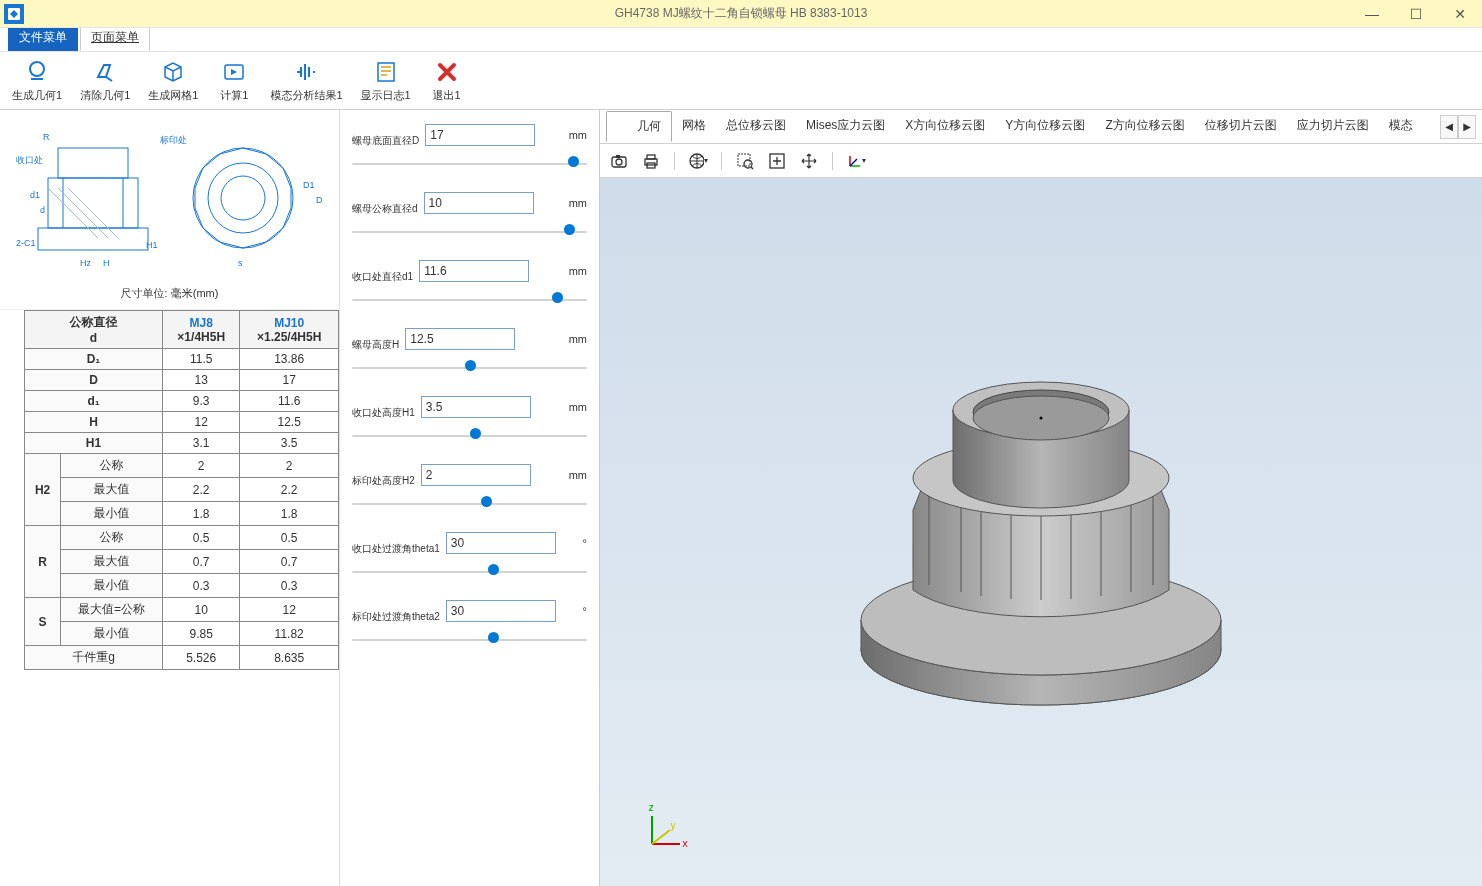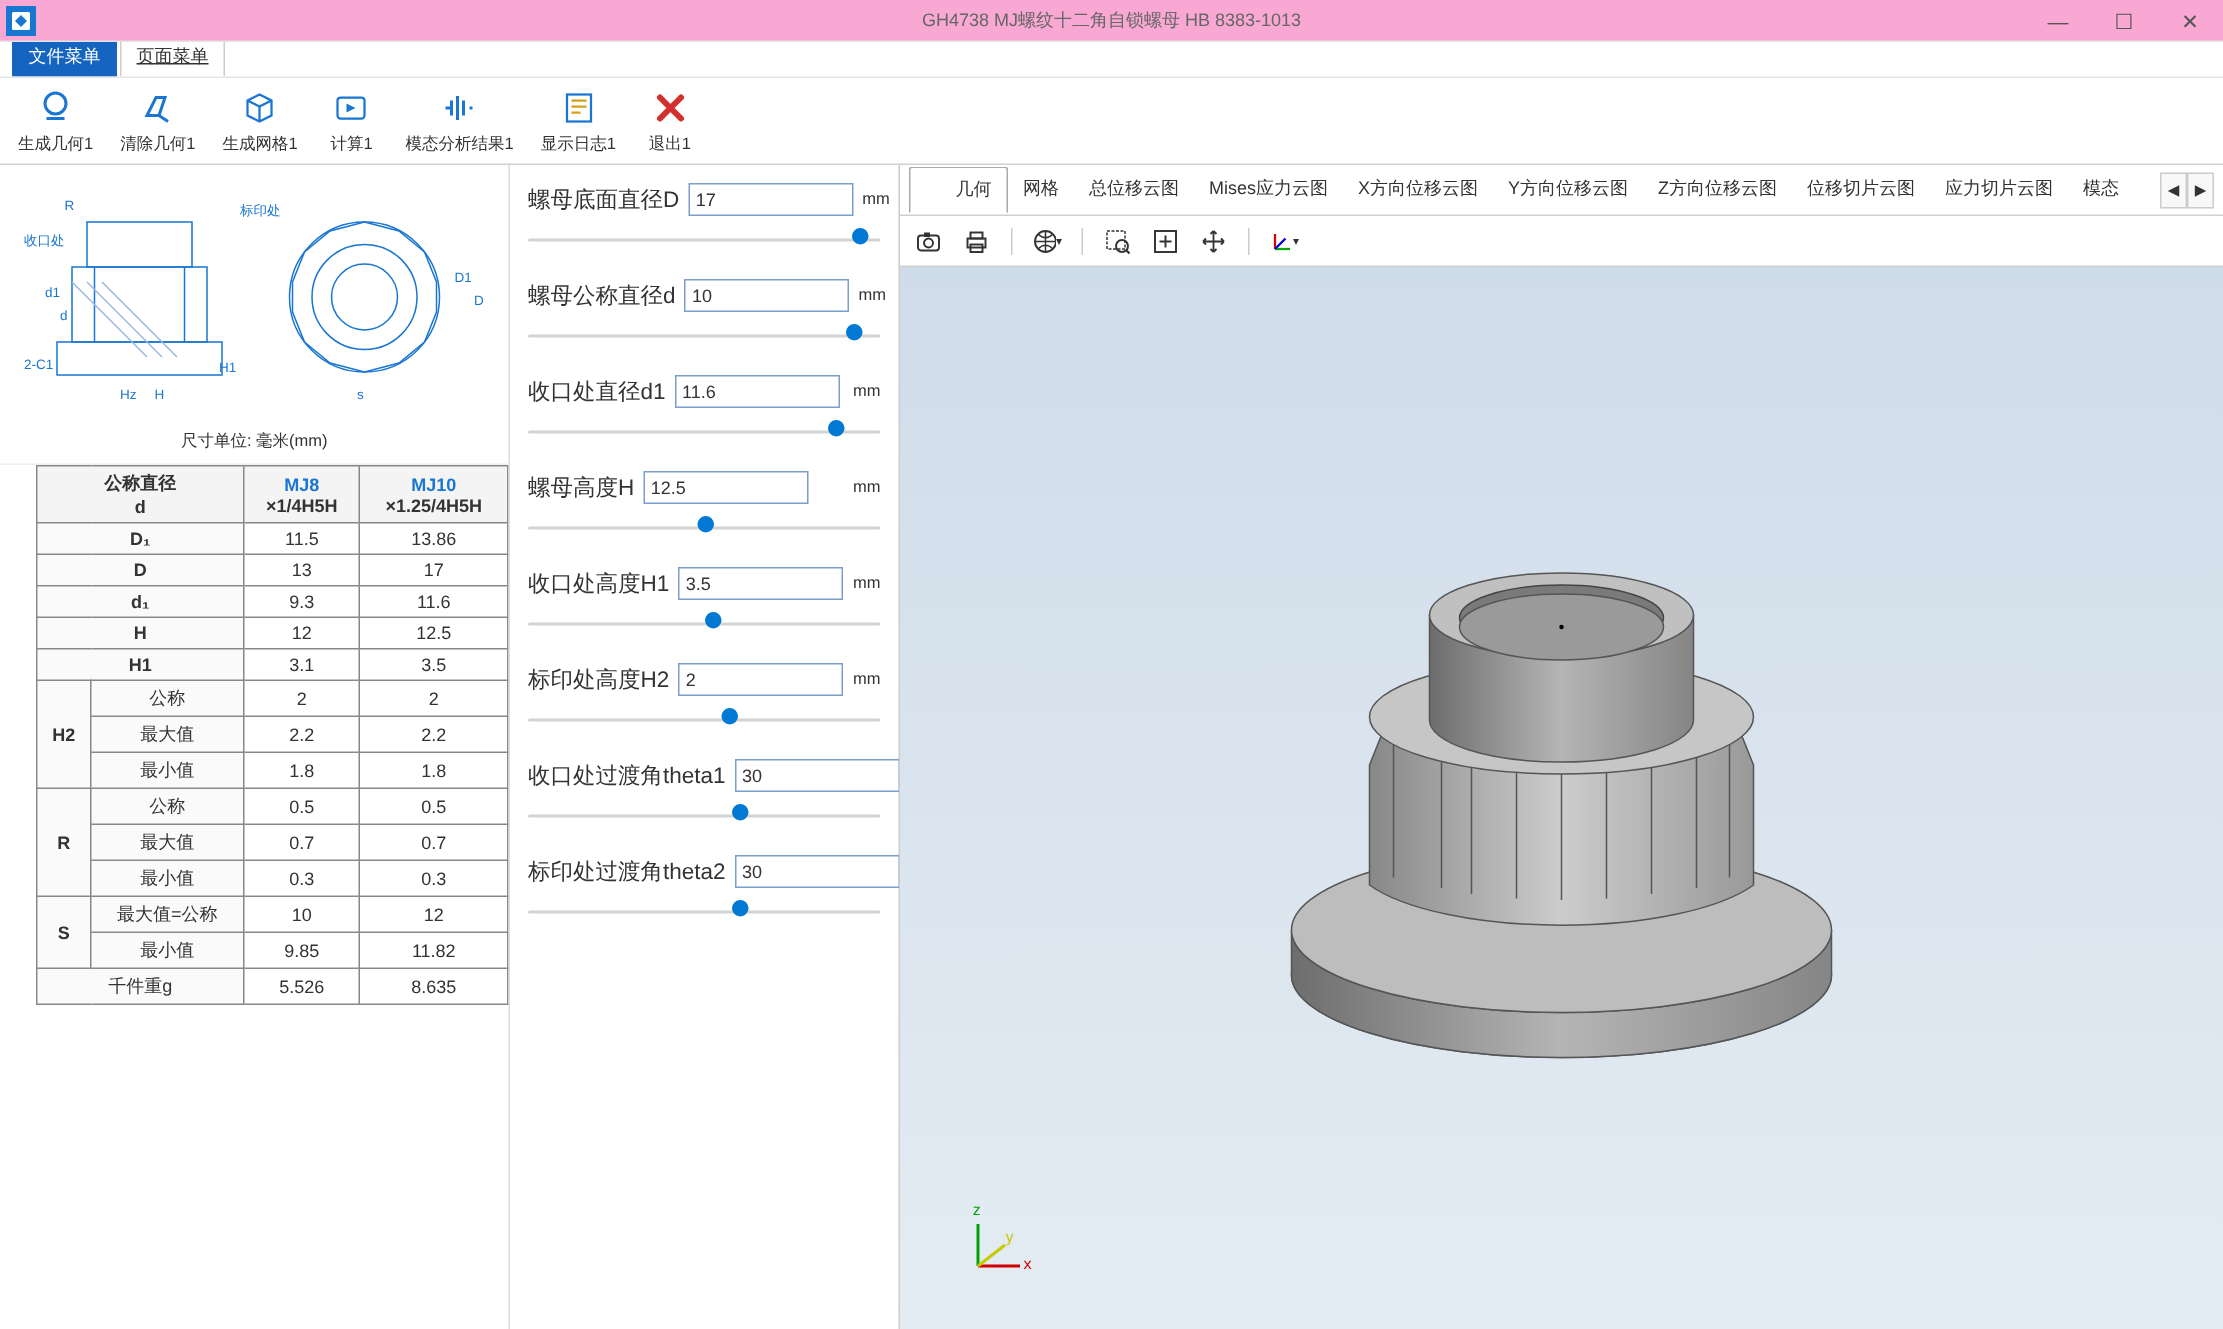--- a/index.html
+++ b/index.html
@@ -17,7 +17,7 @@
 
 .titlebar {
   height: 28px;
-  background: #f9a8d4;
+  background: #fef9c3;
   display: flex;
   align-items: center;
   border-bottom: 1px solid #e4e4e4;

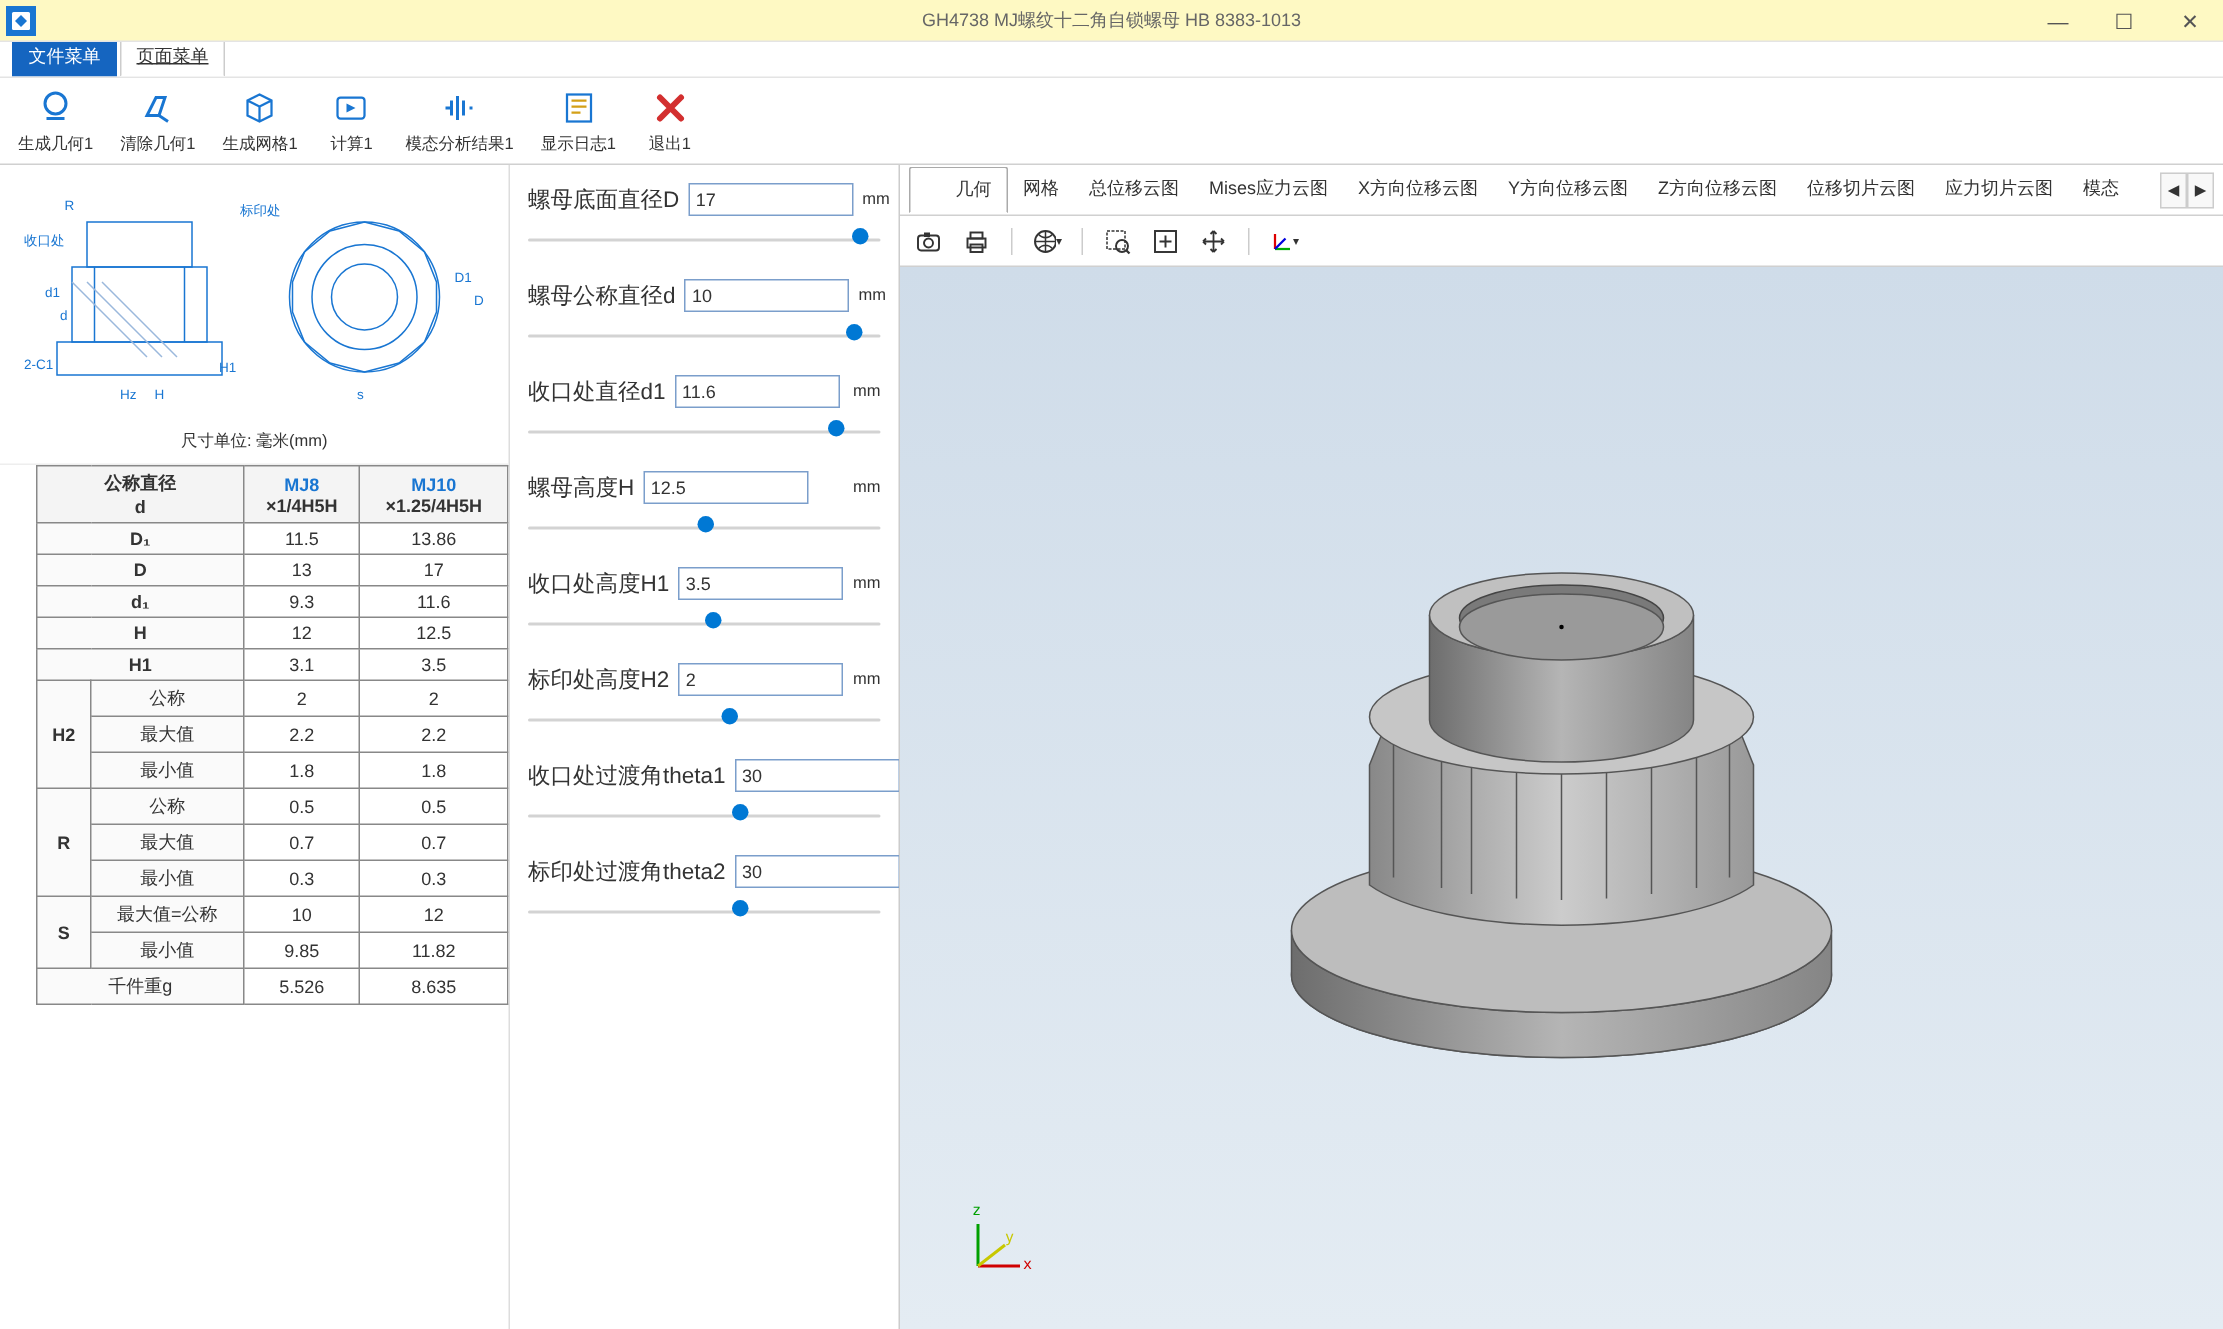--- a/index.html
+++ b/index.html
@@ -57,7 +57,7 @@
 .param-col { flex:1; padding:12px 12px; overflow:auto;}
 .param-row { margin-bottom:22px;}
 .param-row .label-input { display:flex; align-items:center; gap:6px;}
-.param-row label { white-space:nowrap; font-size:15px;}
+.param-row label { white-space:nowrap; font-size:10px;margin-top:12px;}
 .param-row input { width:110px; border:1px solid #7b9ecb; padding:3px 4px; font-size:12px; color:#333;}
 .param-row .unit { margin-left:auto; font-size:11px; color:#333;}
 .slider { margin-top:12px; position:relative; height:8px;}

